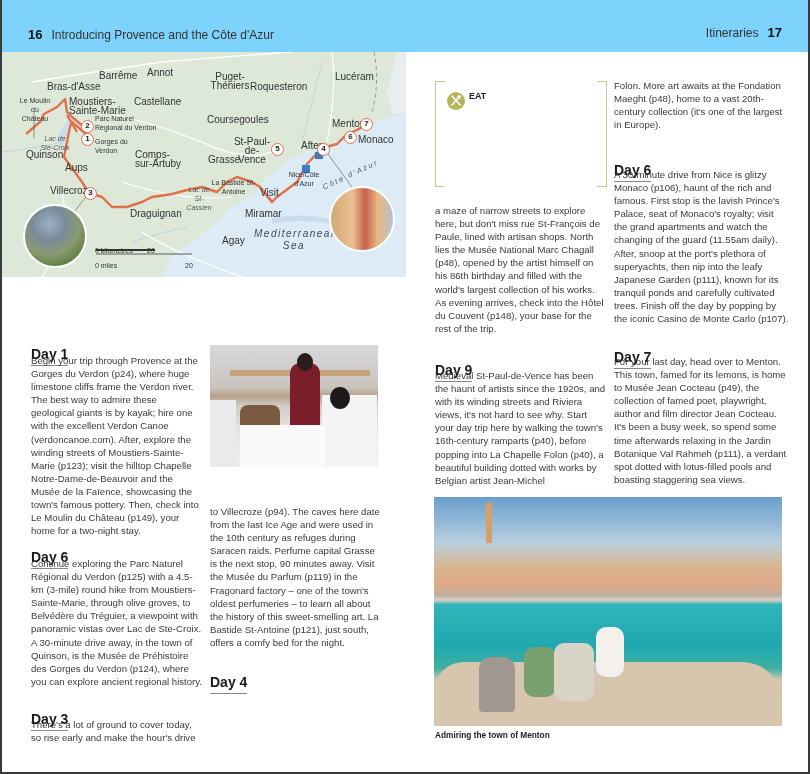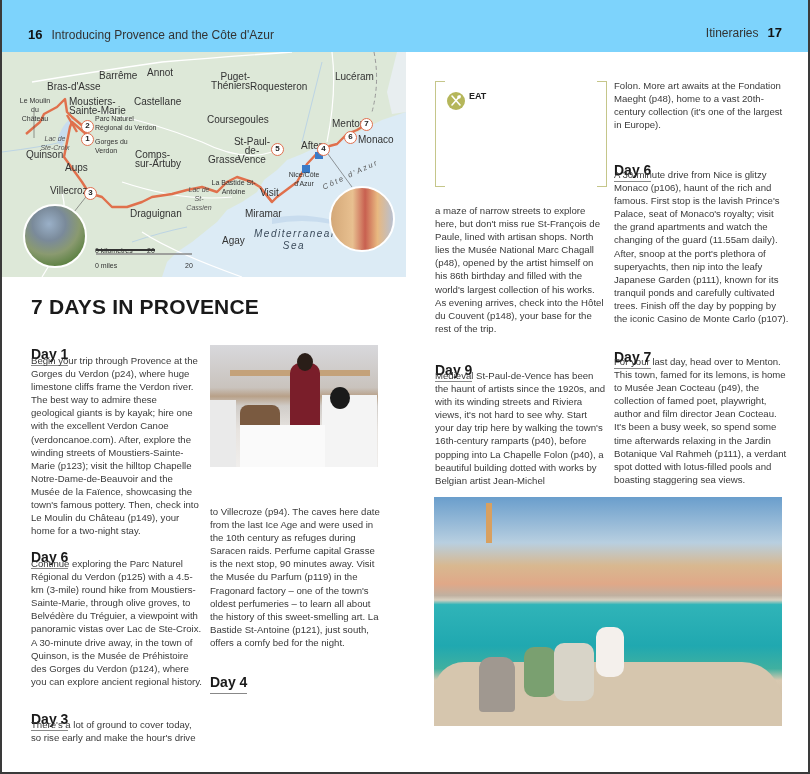--- a/index.html
+++ b/index.html
@@ -93,7 +93,7 @@
     <div class="lbl" style="left:97px;top:19px">Barrême</div>
     <div class="lbl" style="left:145px;top:16px">Annot</div>
     <div class="lbl" style="left:45px;top:30px">Bras-d'Asse</div>
-    <div class="lbl" style="left:208px;top:20px;width:40px;white-space:normal;text-align:right">Puget-Théniers</div>
+    <div class="lbl" style="left:208px;top:20px;width:40px;white-space:normal;text-align:center">Puget-Théniers</div>
     <div class="lbl" style="left:333px;top:20px">Lucéram</div>
     <div class="lbl small" style="left:16px;top:44px;width:34px;white-space:normal;text-align:center">Le Moulin du Château</div>
     <div class="lbl" style="left:67px;top:45px;width:60px;white-space:normal">Moustiers-Sainte-Marie</div>

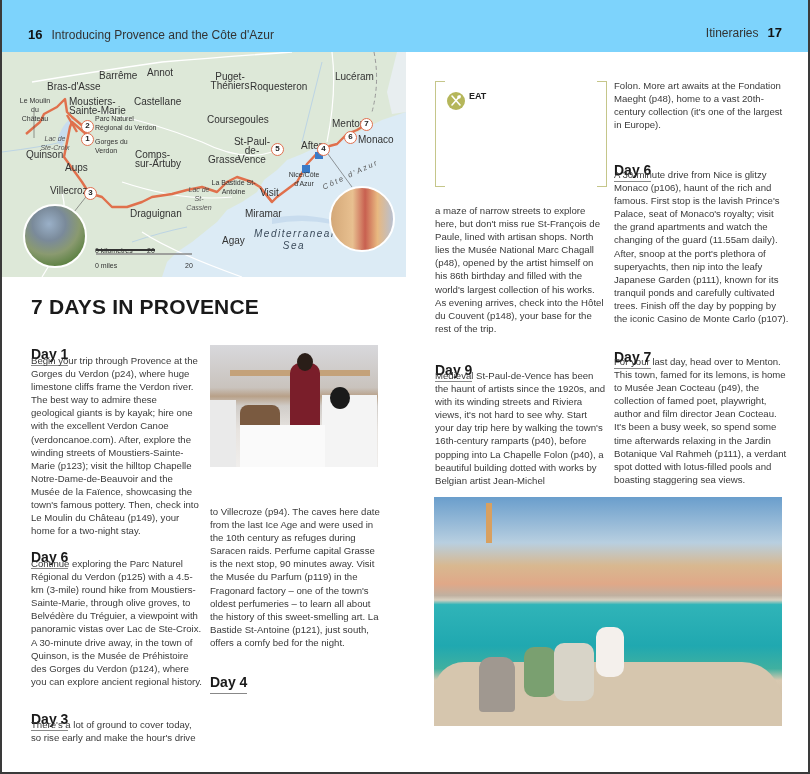--- a/index.html
+++ b/index.html
@@ -139,7 +139,6 @@
     <div class="lbl small" style="left:183px;top:209px">20</div>
   </div>
 
-  <div class="title">7 DAYS IN PROVENCE</div>
 
   <div class="dayh" style="left:29px;top:327px">Day 1</div>
   <div class="para" style="left:29px;top:354px;width:170px">Begin your trip through Provence at the Gorges du Verdon (p24), where huge limestone cliffs frame the Verdon river. The best way to admire these geological giants is by kayak; hire one with the excellent Verdon Canoe (verdoncanoe.com). After, explore the winding streets of Moustiers-Sainte-Marie (p123); visit the hilltop Chapelle Notre-Dame-de-Beauvoir and the Musée de la Faïence, showcasing the town's famous pottery. Then, check into Le Moulin du Château (p149), your home for a two-night stay.</div>

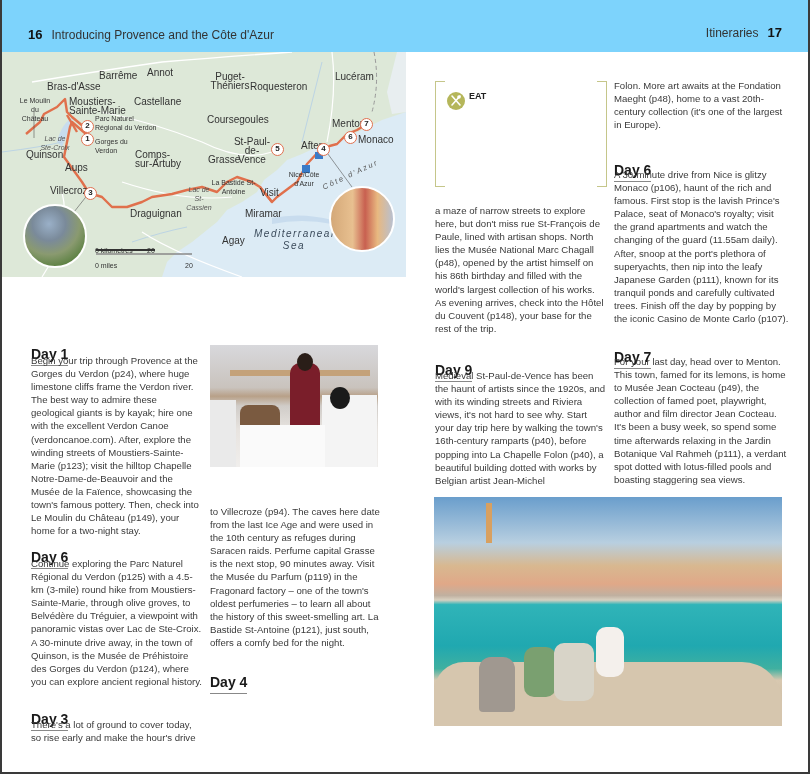--- a/index.html
+++ b/index.html
@@ -195,6 +195,7 @@
     <div style="position:absolute;left:162px;top:130px;width:28px;height:50px;background:#f4f0ec;border-radius:10px"></div>
     <div style="position:absolute;left:52px;top:6px;width:6px;height:40px;background:#d8a060"></div>
   </div>
+  <div class="caption" style="left:433px;top:730px;width:348px">Admiring the town of Menton</div>
 </div>
 
 </body></html>

